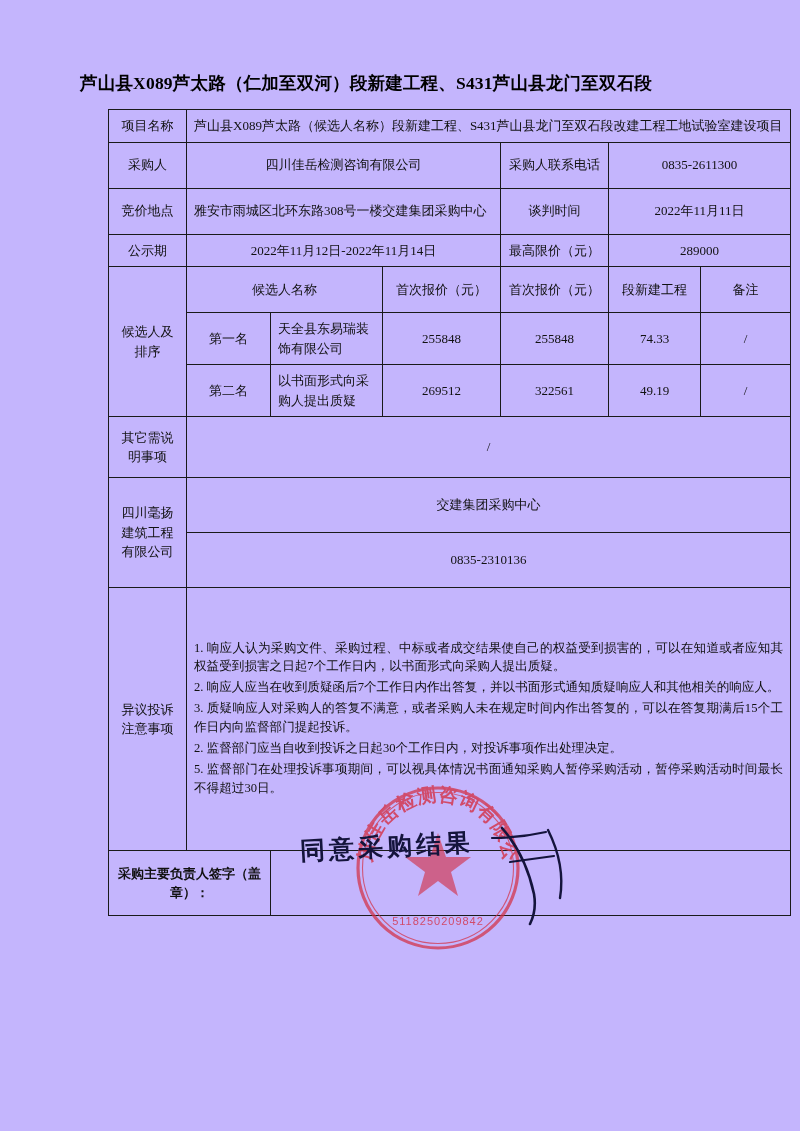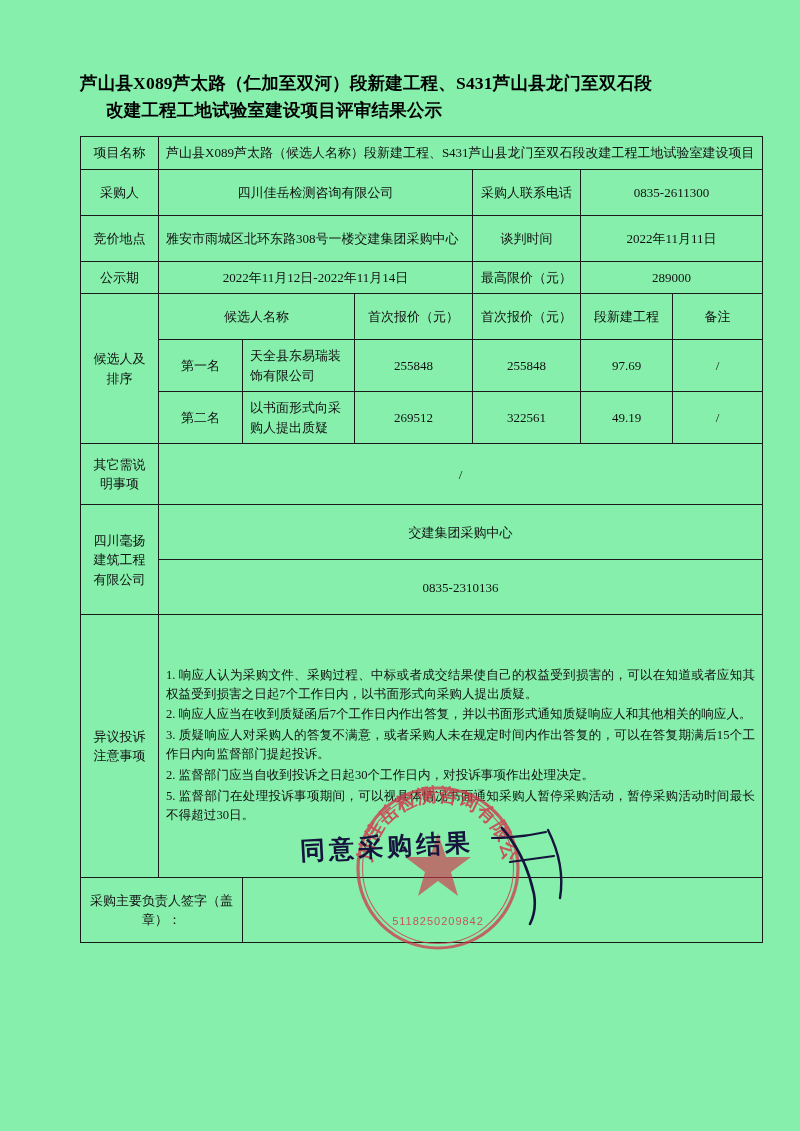--- a/index.html
+++ b/index.html
@@ -21,7 +21,7 @@
     height: 1131px;
     box-sizing: border-box;
     padding: 60px 72px 0 80px;
-    background: #86efac;
+    background: #c4b5fd;
   }
   .doc-title {
     font-size: 17.5px;

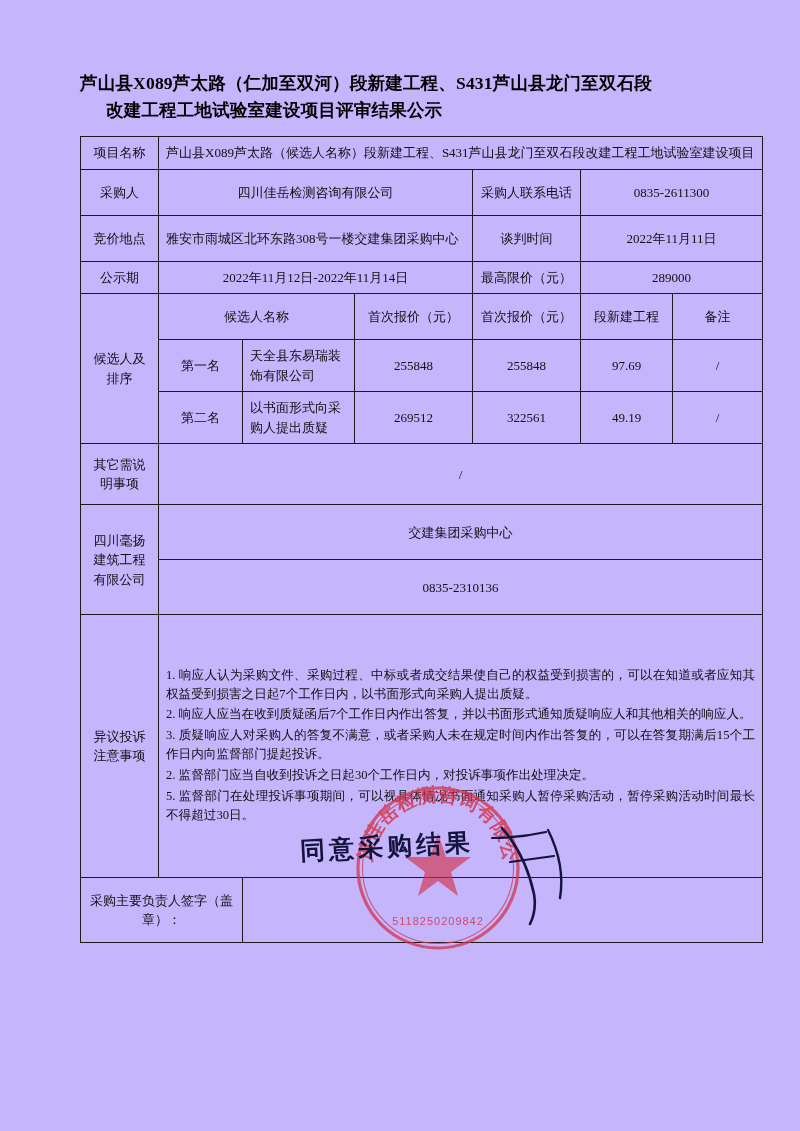--- a/index.html
+++ b/index.html
@@ -126,7 +126,6 @@
 
   <div class="doc-title">
     <span>芦山县X089芦太路（仁加至双河）段新建工程、S431芦山县龙门至双石段</span>
-    <span class="line2">改建工程工地试验室建设项目评审结果公示</span>
   </div>
 
   <table class="main">

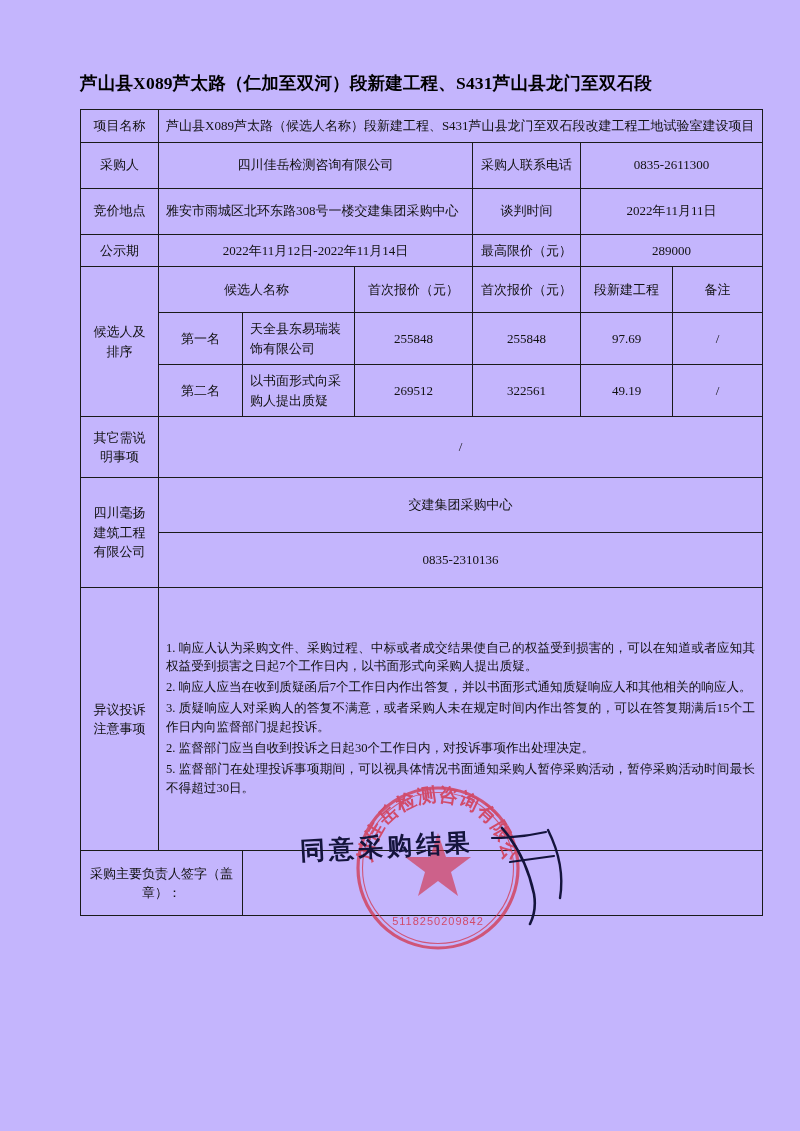--- a/index.html
+++ b/index.html
@@ -41,6 +41,7 @@
     width: 648px;
     table-layout: fixed;
     font-size: 13px;
+    margin-left: 28px;
   }
   table.main td {
     border: 1px solid #1a1a1a;

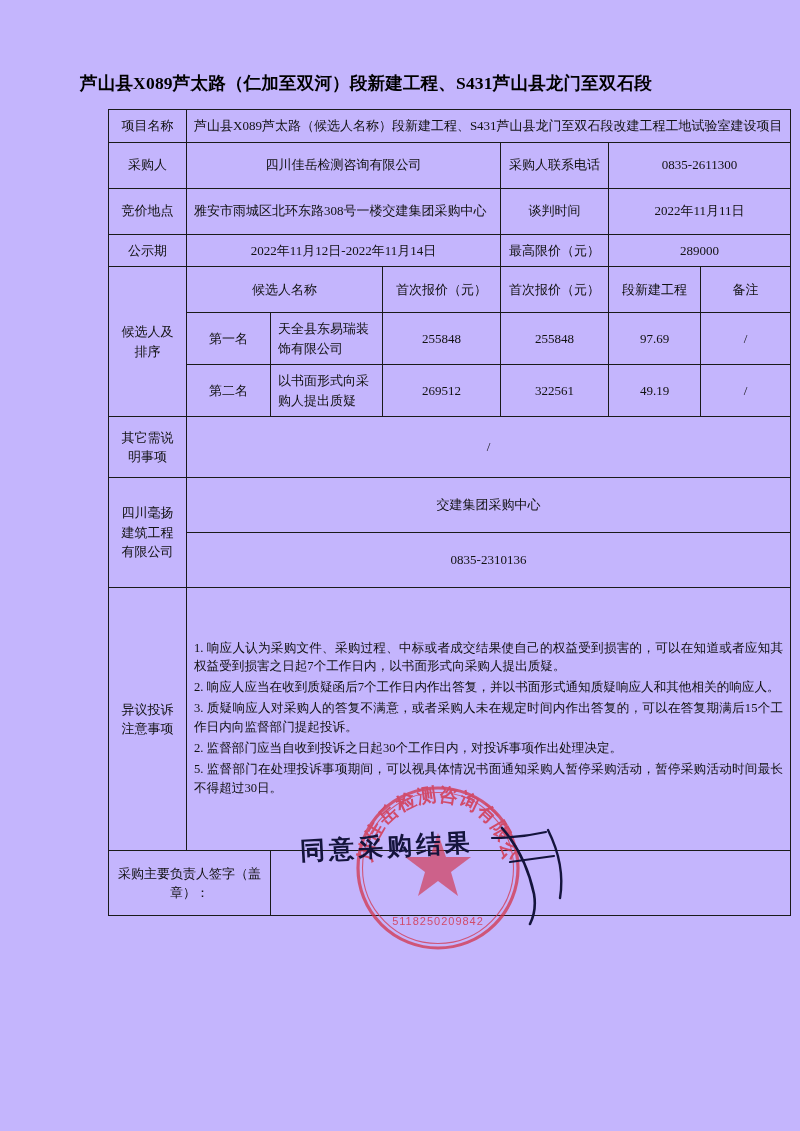--- a/index.html
+++ b/index.html
@@ -175,7 +175,7 @@
         <td class="lft">天全县东易瑞装饰有限公司</td>
         <td class="ctr">255848</td>
         <td class="ctr">255848</td>
-        <td class="ctr">97.69</td>
+        <td class="ctr">74.33</td>
         <td class="ctr">/</td>
       </tr>
       <tr class="tall">

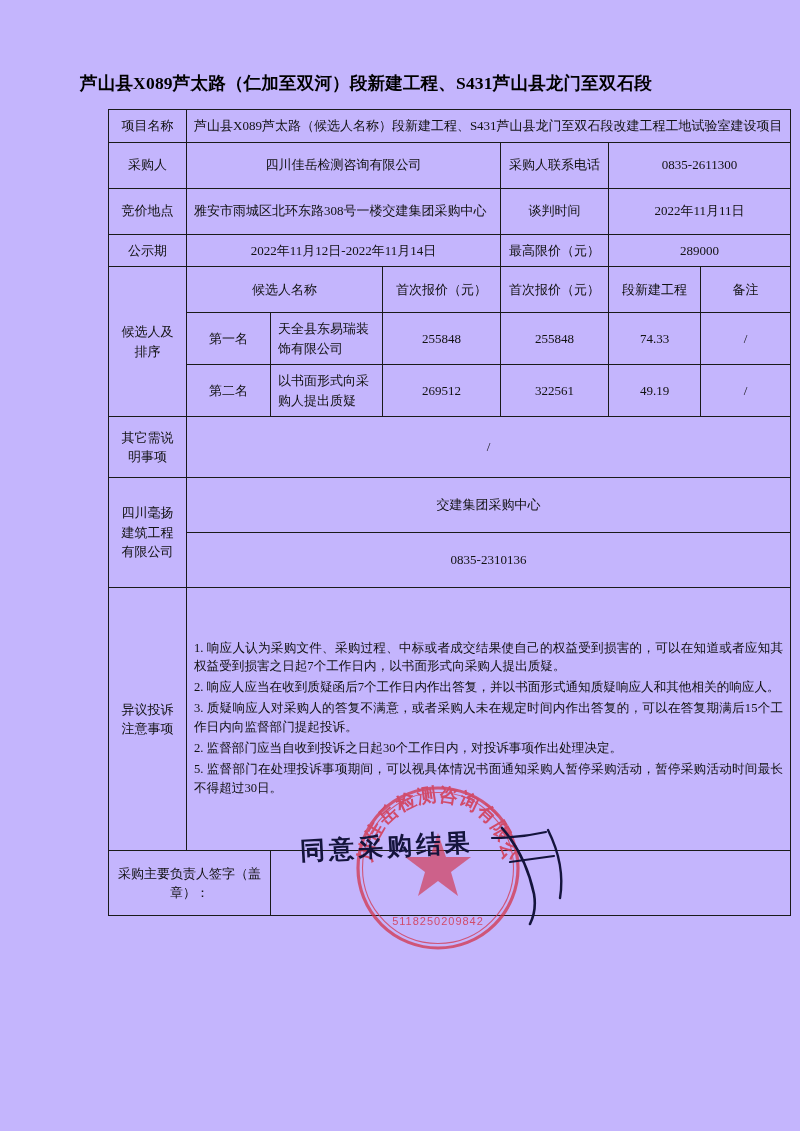--- a/index.html
+++ b/index.html
@@ -77,6 +77,7 @@
   }
   .sig-row td {
     height: 52px;
+    font-weight: bold;
   }
   .sig-label {
     text-align: center;

